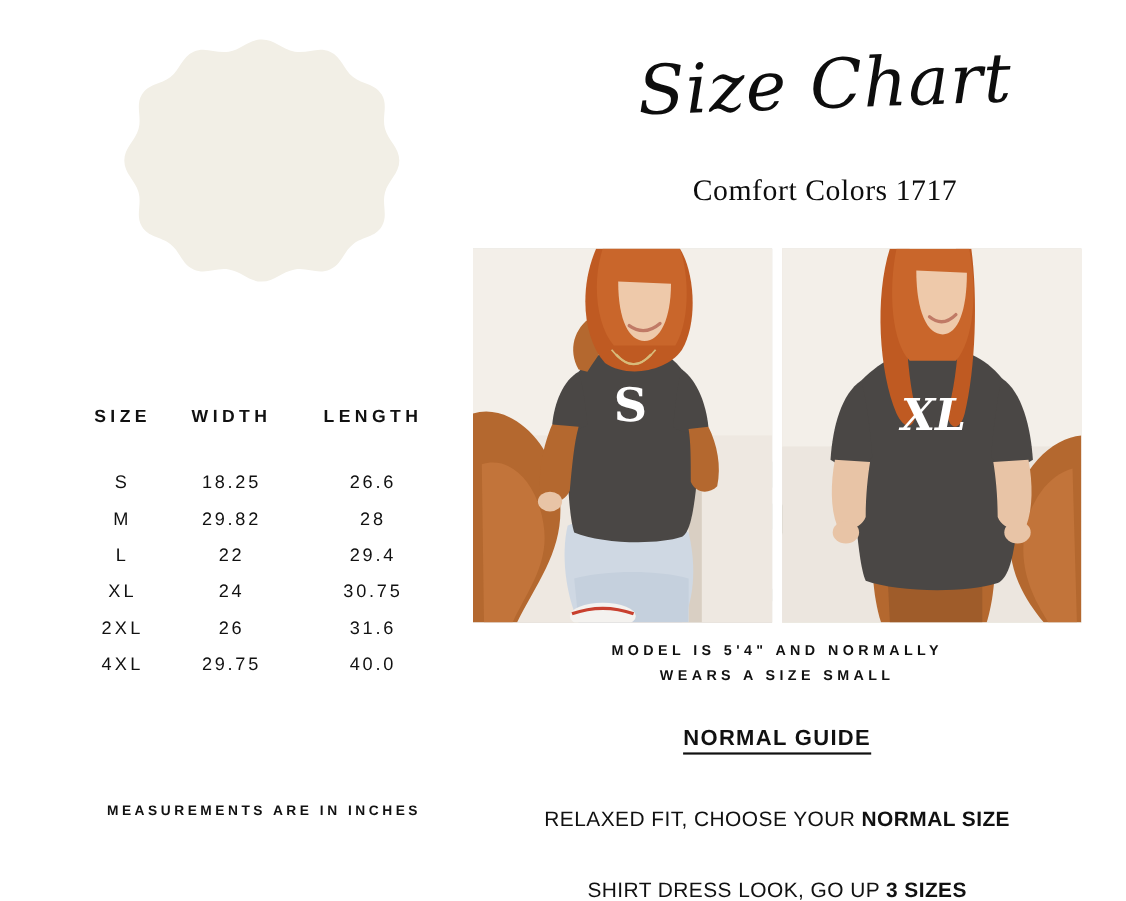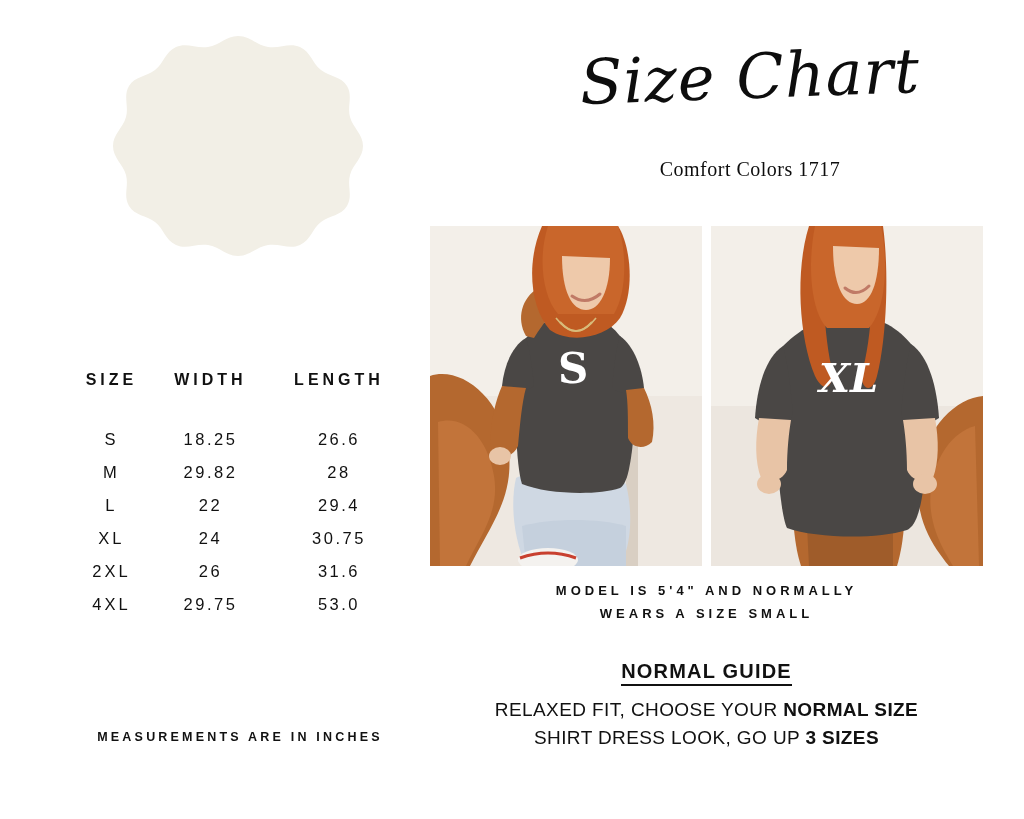--- a/index.html
+++ b/index.html
@@ -86,7 +86,7 @@
     width: 420px;
     text-align: center;
     font-family: "Liberation Serif", serif;
-    font-size: 20px;
+    font-size: 27px;
     letter-spacing: 0.5px;
     color: #0d0d0d;
   }

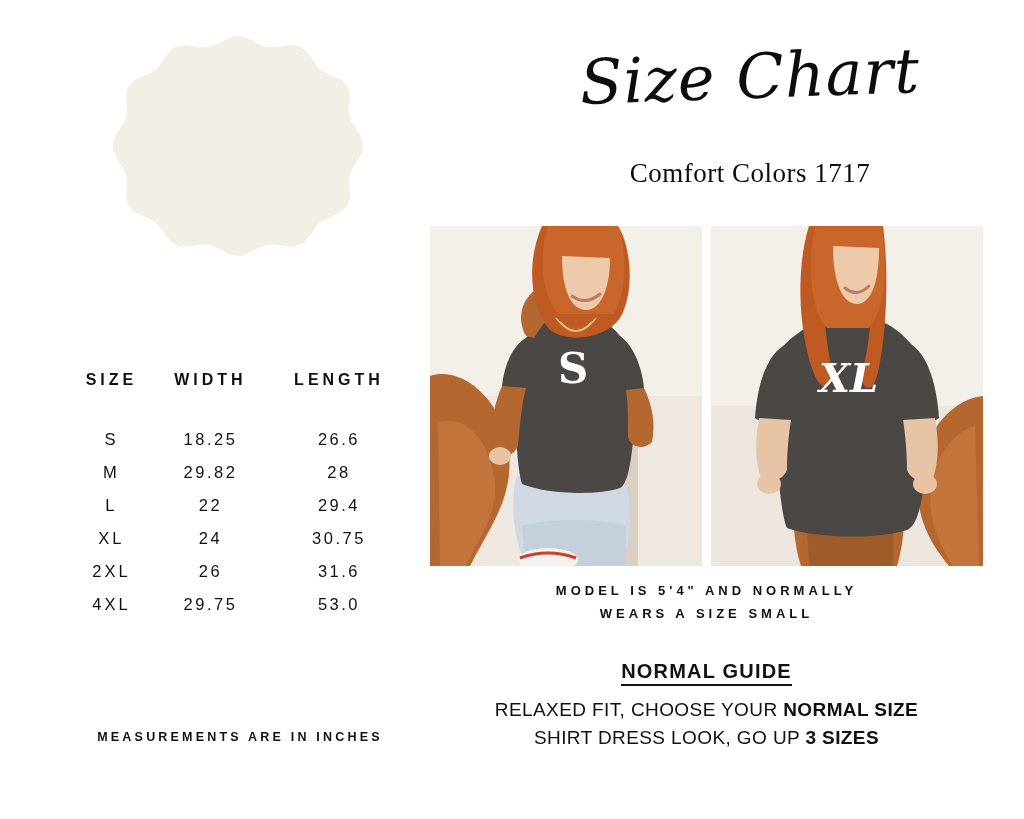--- a/index.html
+++ b/index.html
@@ -225,7 +225,7 @@
       <tr>
         <td class="col-size">4XL</td>
         <td>29.75</td>
-        <td>53.0</td>
+        <td>40.0</td>
       </tr>
     </tbody>
   </table>

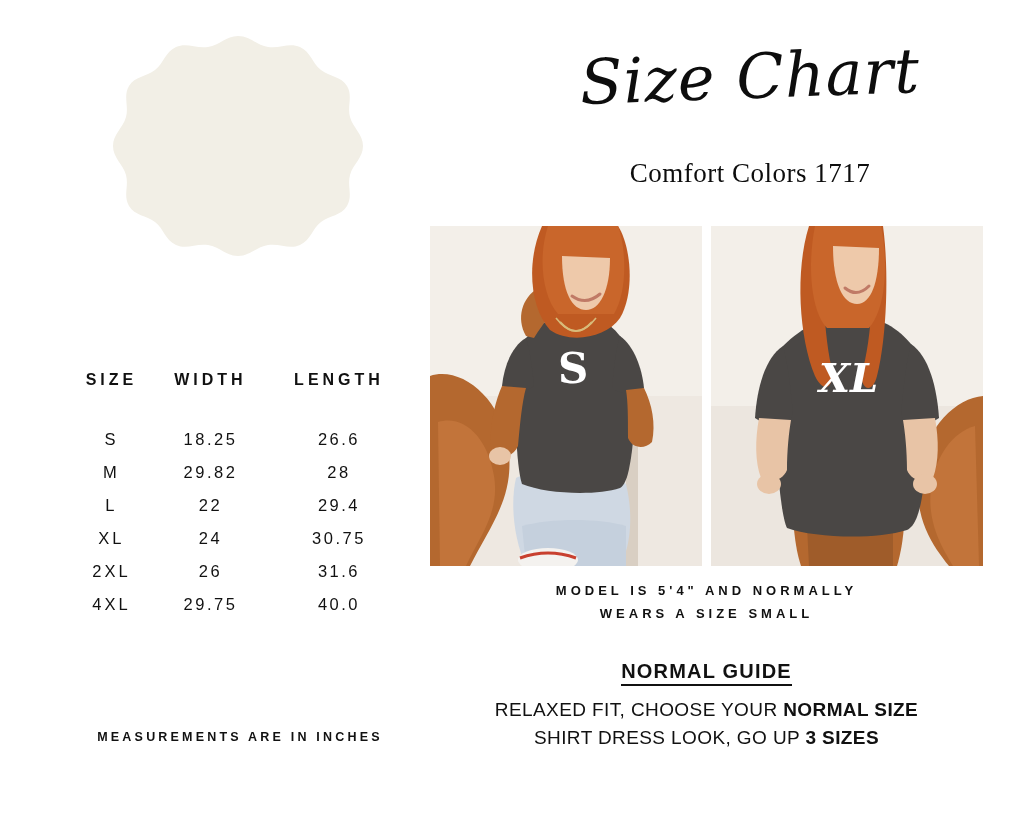--- a/index.html
+++ b/index.html
@@ -166,7 +166,7 @@
     letter-spacing: 0.4px;
     color: #111;
   }
-  .guide-lines div { white-space: nowrap; }
+  .guide-lines div { white-space: nowrap; margin-top: 36px; }
   .guide-lines b { font-weight: bold; }
 </style>
 </head>

